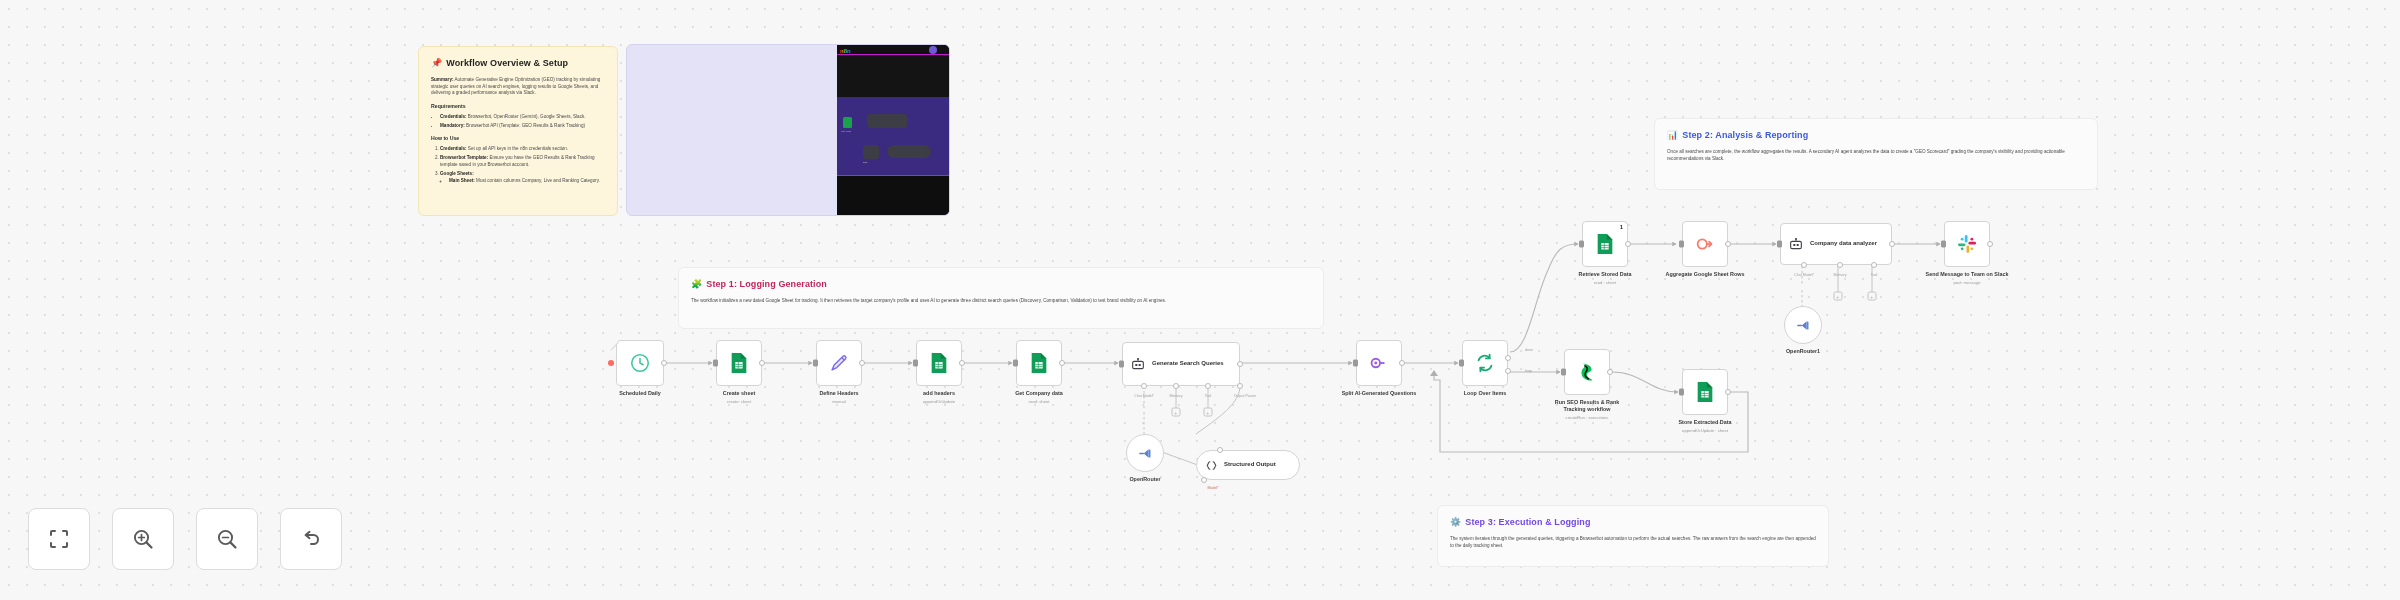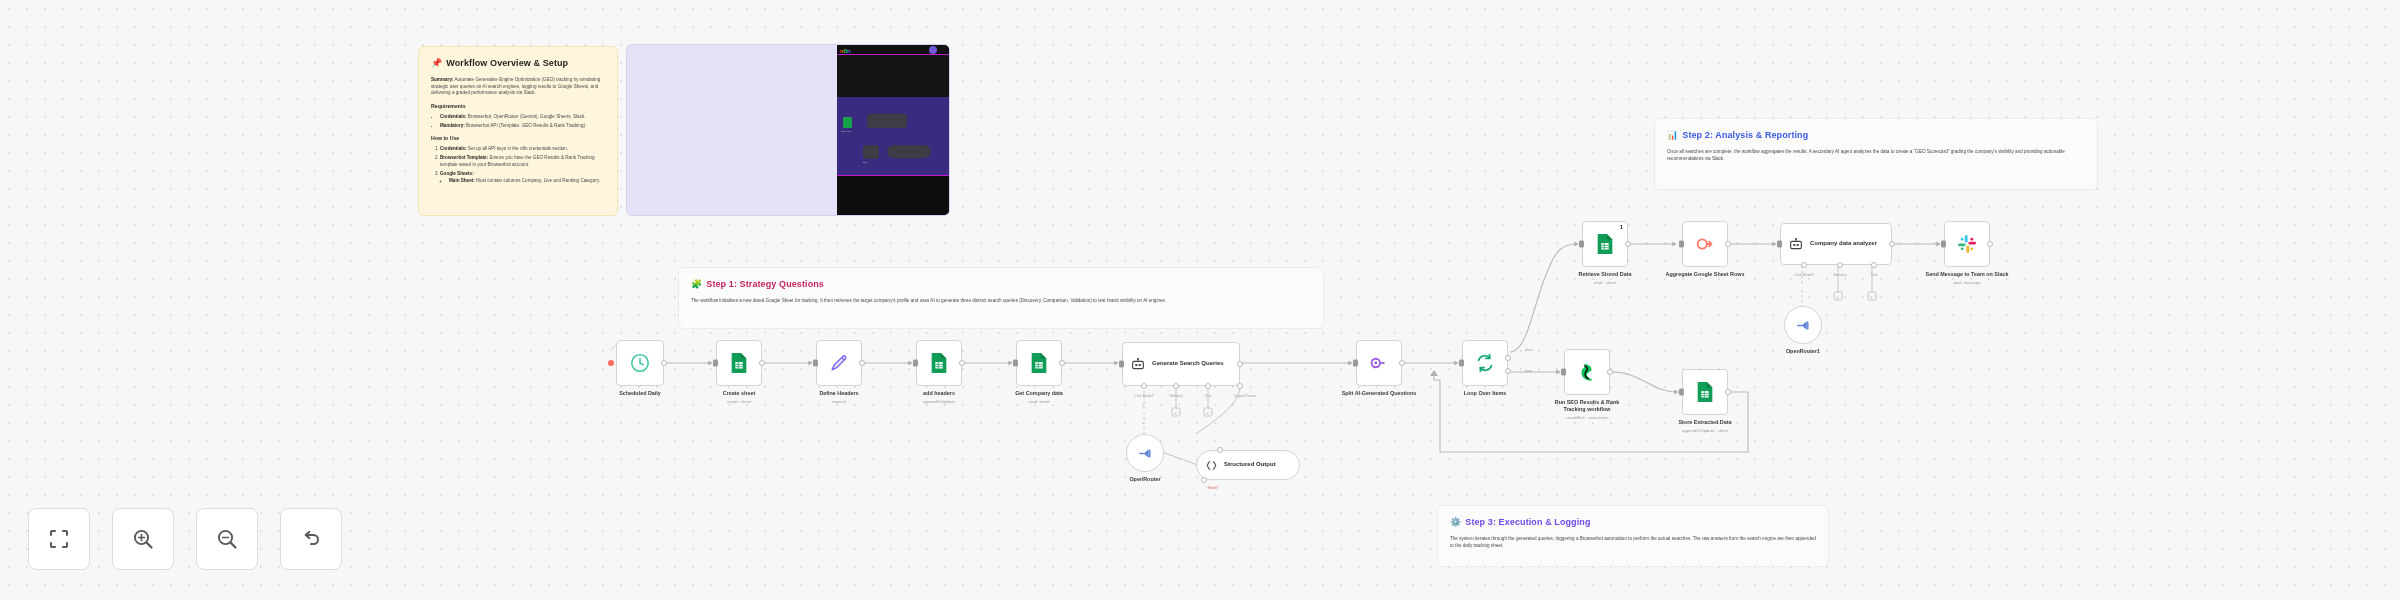--- a/index.html
+++ b/index.html
@@ -284,7 +284,7 @@
   <div class="note" id="note-step1">
     <div class="note-title">
       <span class="note-emoji">🧩</span>
-      <span>Step 1: Strategy Questions</span>
+      <span>Step 1: Logging Generation</span>
     </div>
     <p>The workflow initializes a new dated Google Sheet for tracking. It then retrieves the target company's profile and uses AI to generate three distinct search queries (Discovery, Comparison, Validation) to test brand visibility on AI engines.</p>
   </div>

